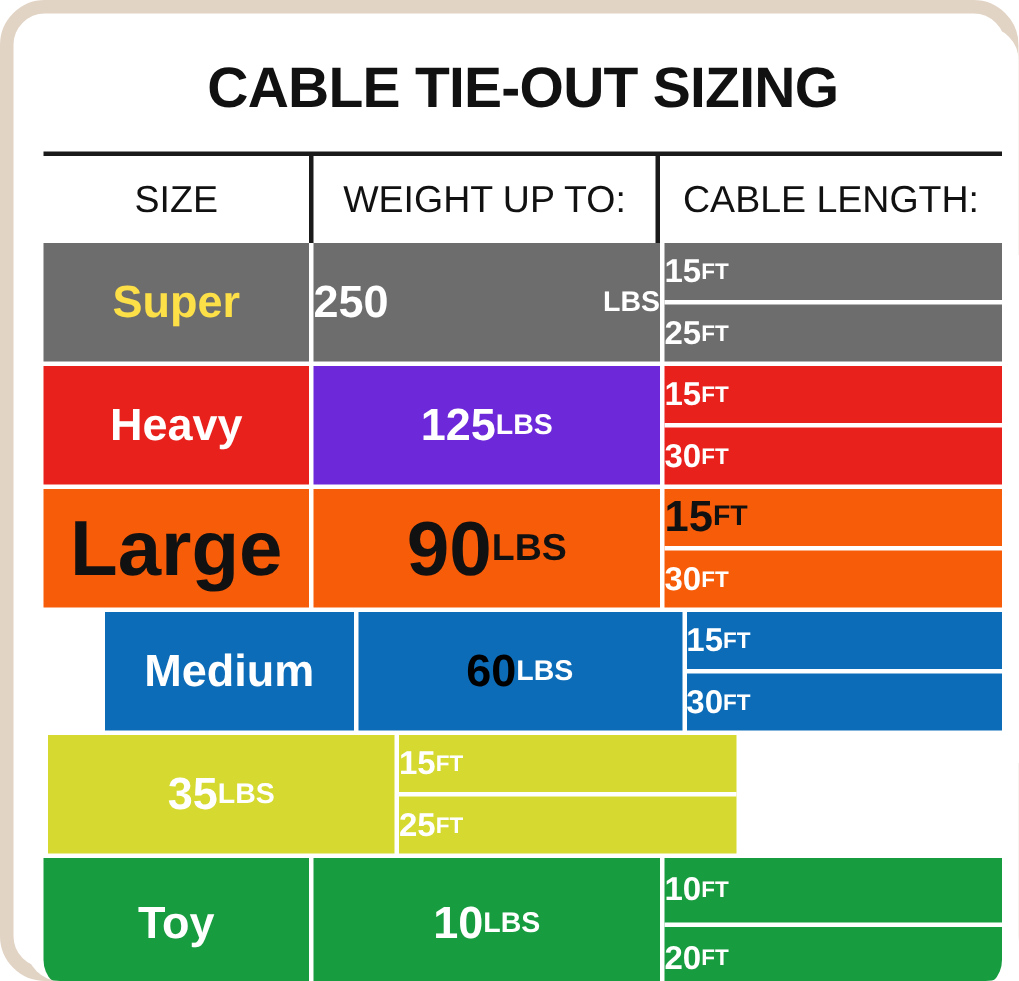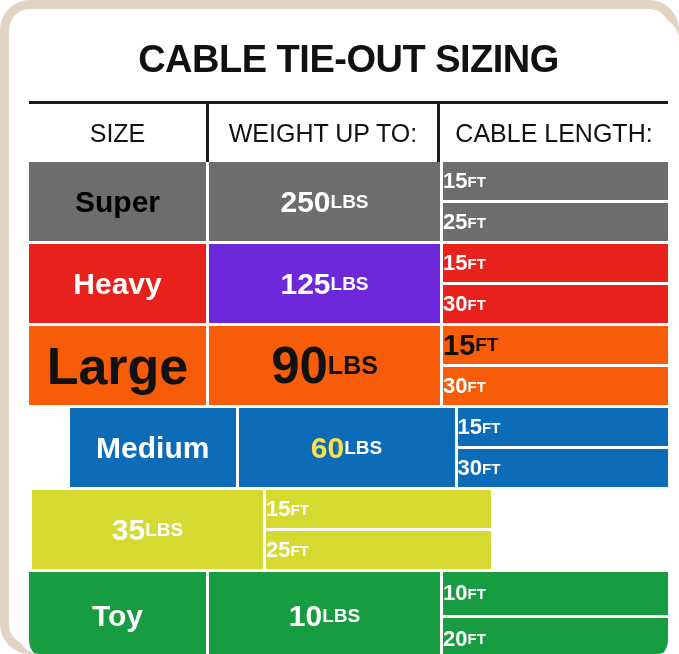--- a/index.html
+++ b/index.html
@@ -171,7 +171,7 @@
     <div id="rows">
         <div class="row">
           <div class="cell size" style="background: rgb(109, 109, 109);">
-            <span class="size-label" style="color: #000000;">Super</span>
+            <span class="size-label" style="color: #fde047;">Super</span>
           </div>
           <div class="cell weight" style="background: rgb(109, 109, 109);">
             <span class="weight-num" style="color: rgb(255, 255, 255);">250</span>

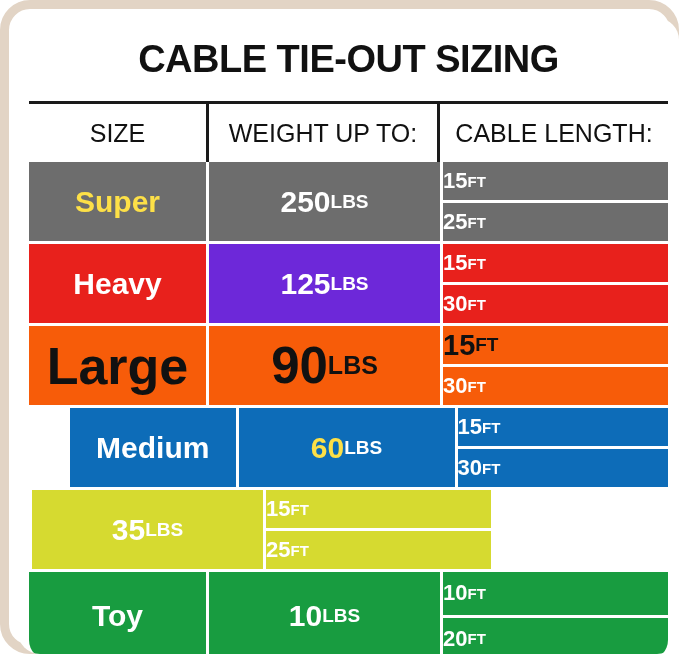--- a/index.html
+++ b/index.html
@@ -173,7 +173,7 @@
           <div class="cell size" style="background: rgb(109, 109, 109);">
             <span class="size-label" style="color: #fde047;">Super</span>
           </div>
-          <div class="cell weight" style="background: rgb(109, 109, 109);">
+          <div class="cell weight" style="background: rgb(109, 109, 109); justify-content: space-between;">
             <span class="weight-num" style="color: rgb(255, 255, 255);">250</span>
             <span class="weight-unit" style="color: rgb(255, 255, 255);">LBS</span>
           </div>

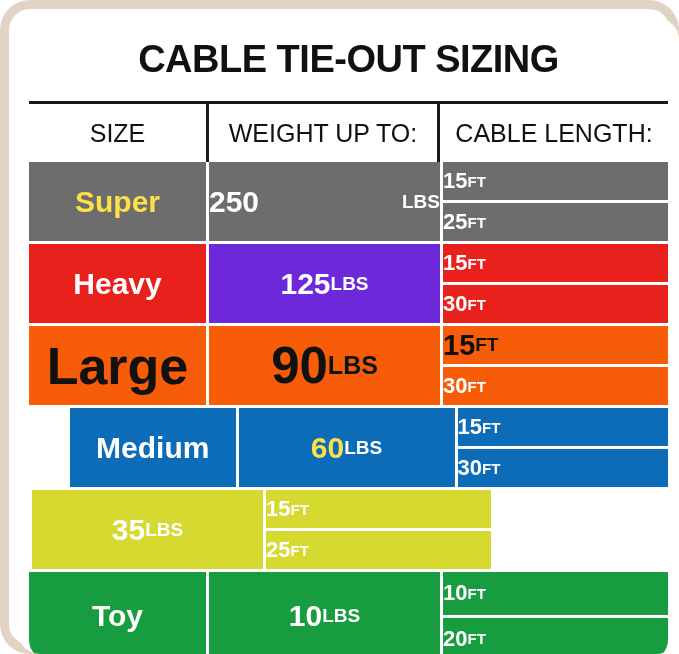--- a/index.html
+++ b/index.html
@@ -231,7 +231,7 @@
             <span class="size-label" style="color: rgb(255, 255, 255);">Medium</span>
           </div>
           <div class="cell weight" style="background: rgb(13, 108, 184);">
-            <span class="weight-num" style="color: #fde047;">60</span>
+            <span class="weight-num" style="color: #000000;">60</span>
             <span class="weight-unit" style="color: rgb(255, 255, 255);">LBS</span>
           </div>
           <div class="cell length" style="background: rgb(13, 108, 184);">

